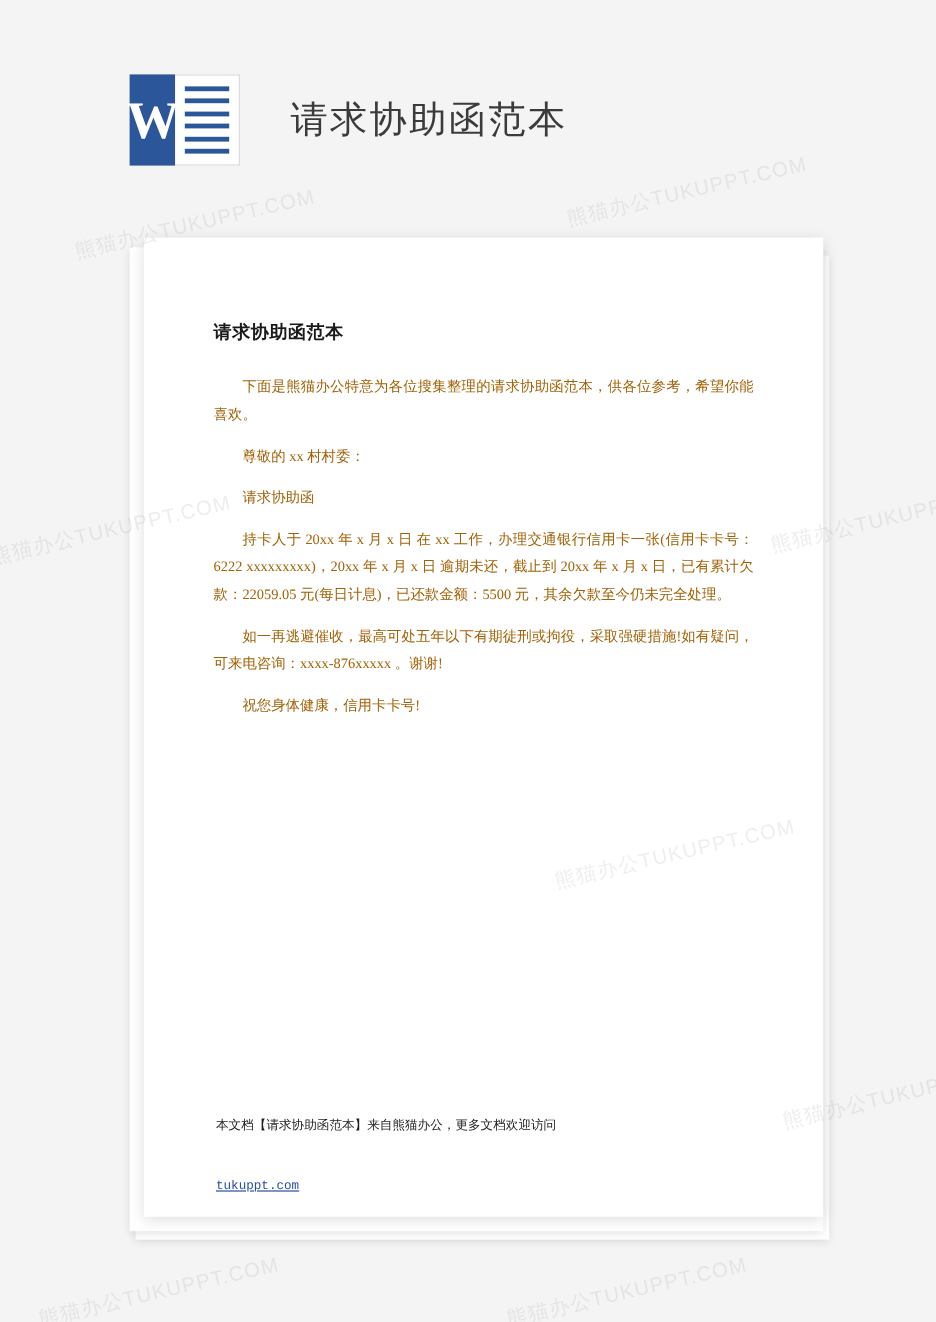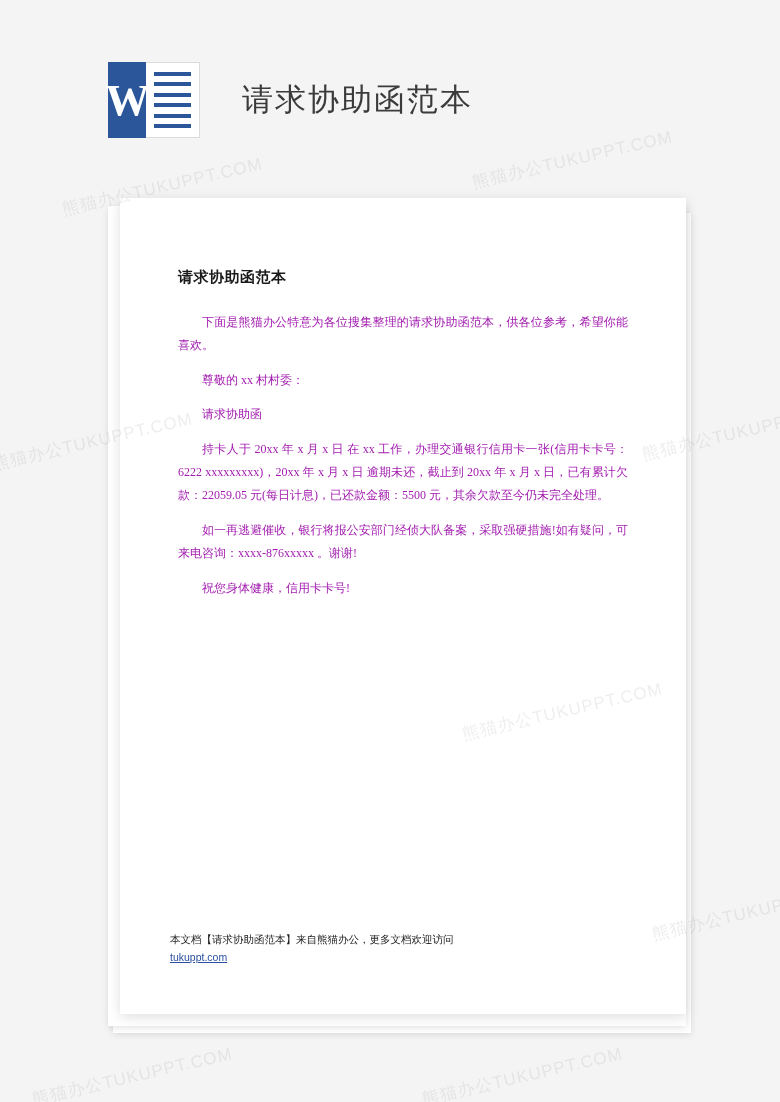--- a/index.html
+++ b/index.html
@@ -103,7 +103,7 @@
     font-family: "Liberation Serif", serif;
     font-size: 12px;
     line-height: 1.95;
-    color: #a21caf;
+    color: #a16207;
     margin: 0 0 11px 0;
     text-align: justify;
     text-justify: inter-ideograph;

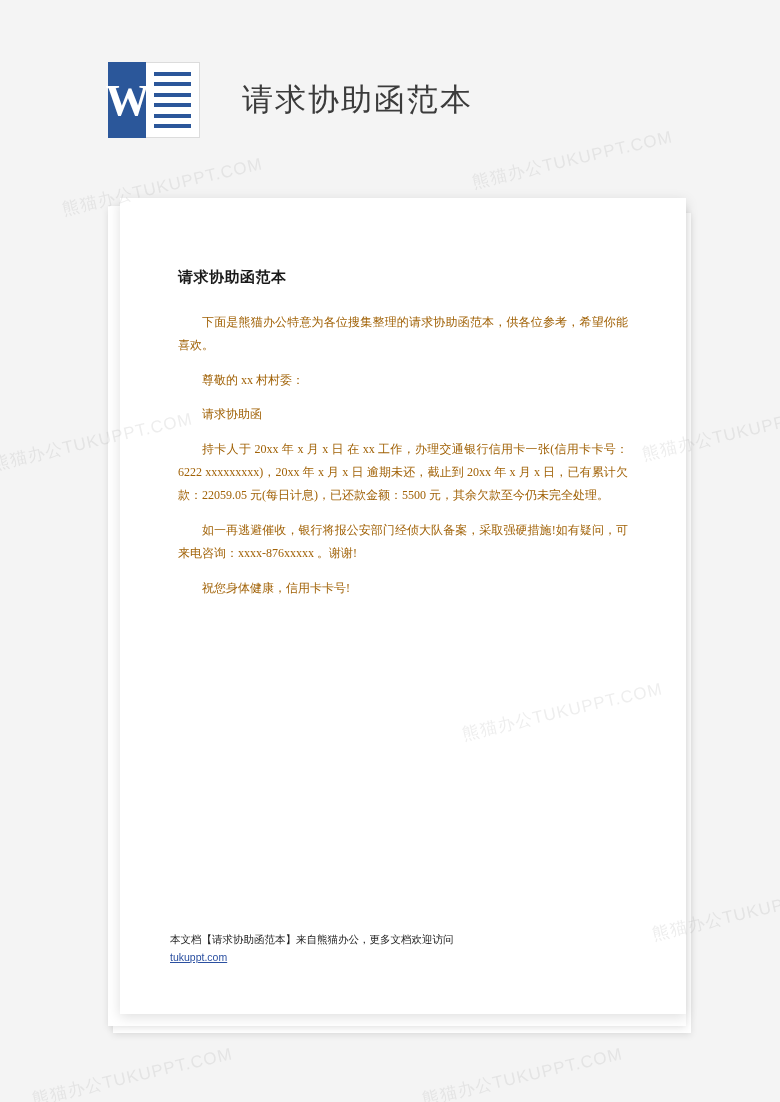--- a/index.html
+++ b/index.html
@@ -171,7 +171,7 @@
     <p class="p">尊敬的 xx 村村委：</p>
     <p class="p">请求协助函</p>
     <p class="p">持卡人于 20xx 年 x 月 x 日 在 xx 工作，办理交通银行信用卡一张(信用卡卡号：6222 xxxxxxxxx)，20xx 年 x 月 x 日 逾期未还，截止到 20xx 年 x 月 x 日，已有累计欠款：22059.05 元(每日计息)，已还款金额：5500 元，其余欠款至今仍未完全处理。</p>
-    <p class="p">如一再逃避催收，银行将报公安部门经侦大队备案，采取强硬措施!如有疑问，可来电咨询：xxxx-876xxxxx 。谢谢!</p>
+    <p class="p">如一再逃避催收，最高可处五年以下有期徒刑或拘役，采取强硬措施!如有疑问，可来电咨询：xxxx-876xxxxx 。谢谢!</p>
     <p class="p">祝您身体健康，信用卡卡号!</p>
 
     <div class="footer-note">

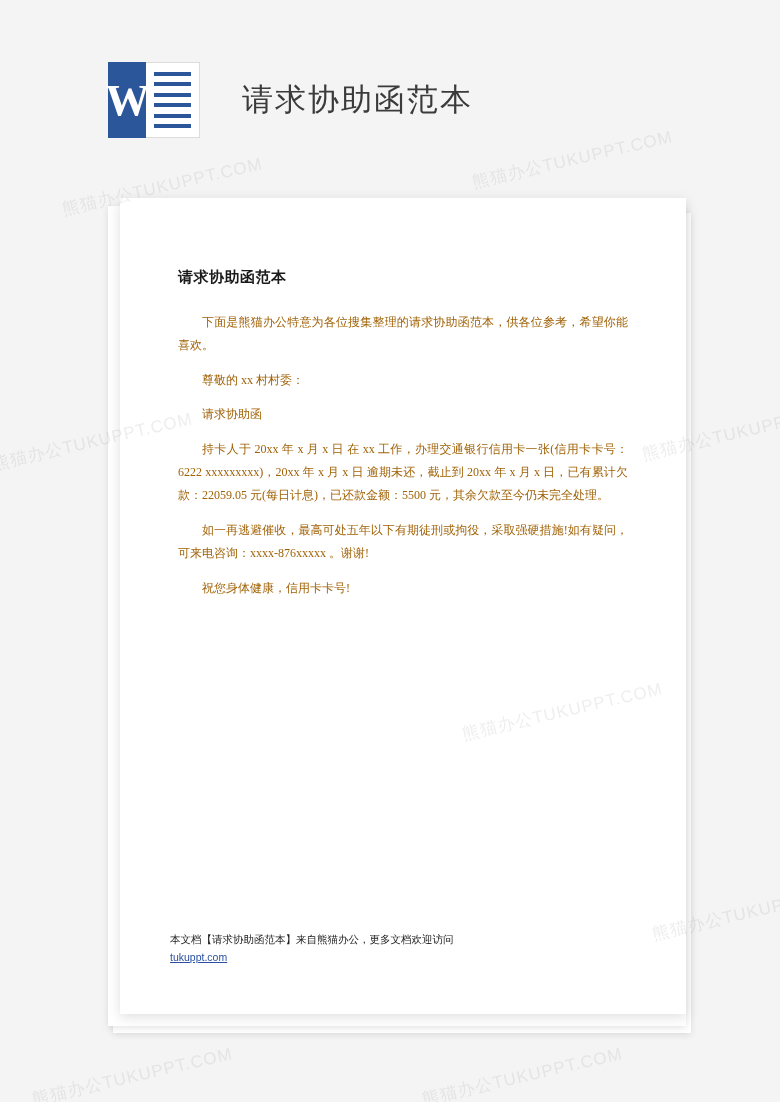--- a/index.html
+++ b/index.html
@@ -113,9 +113,9 @@
   
   .footer-note {
     position: absolute;
-    left: 50px; top: 733px;
+    left: 60px; top: 733px;
     width: 452px;
-    font-family: Liberation Sans, sans-serif;
+    font-family: Liberation Mono, monospace;
     font-size: 10.5px;
     color: #1d1d1d;
     line-height: 1.7;

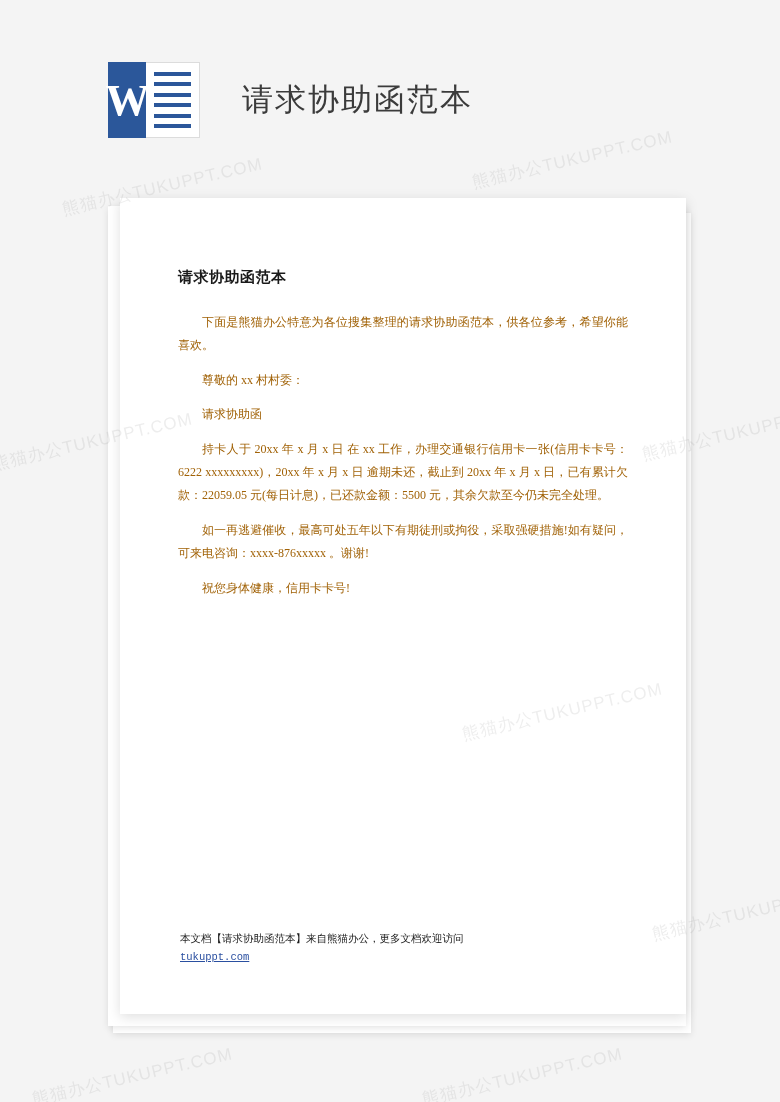--- a/index.html
+++ b/index.html
@@ -125,6 +125,7 @@
     color: #2a4fa0;
     text-decoration: underline;
     font-size: 10.5px;
+    margin-top: 32px;
   }
 
   

